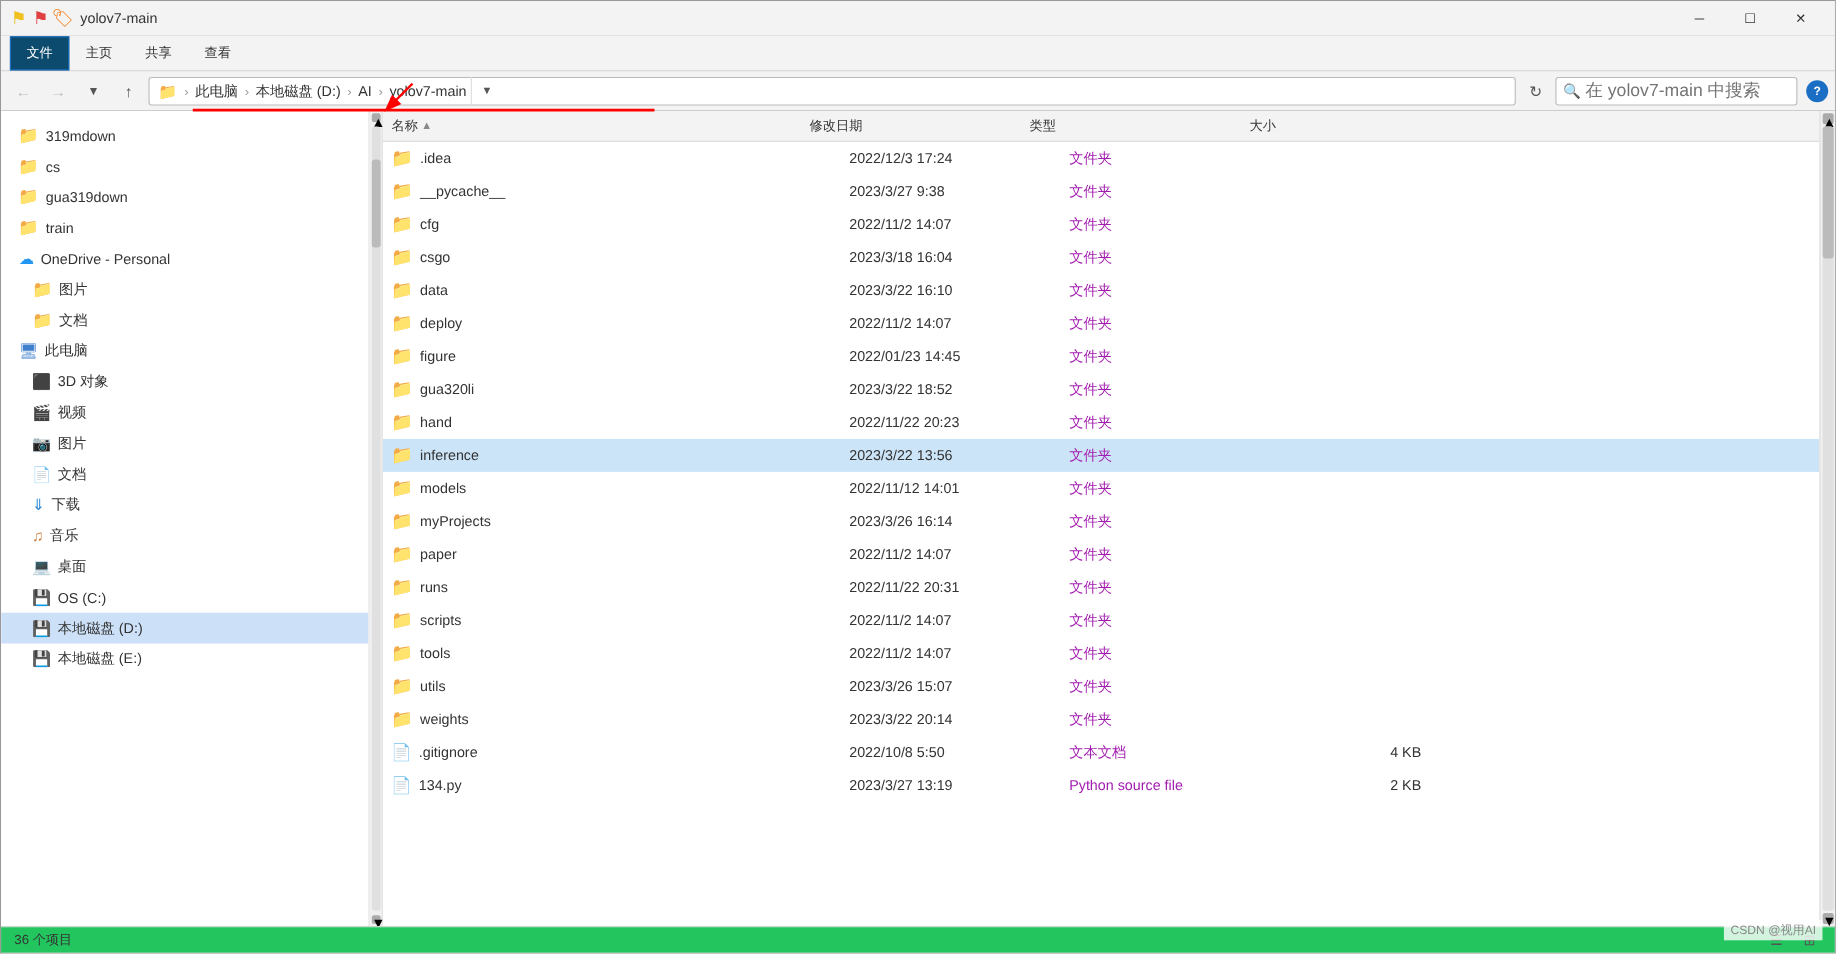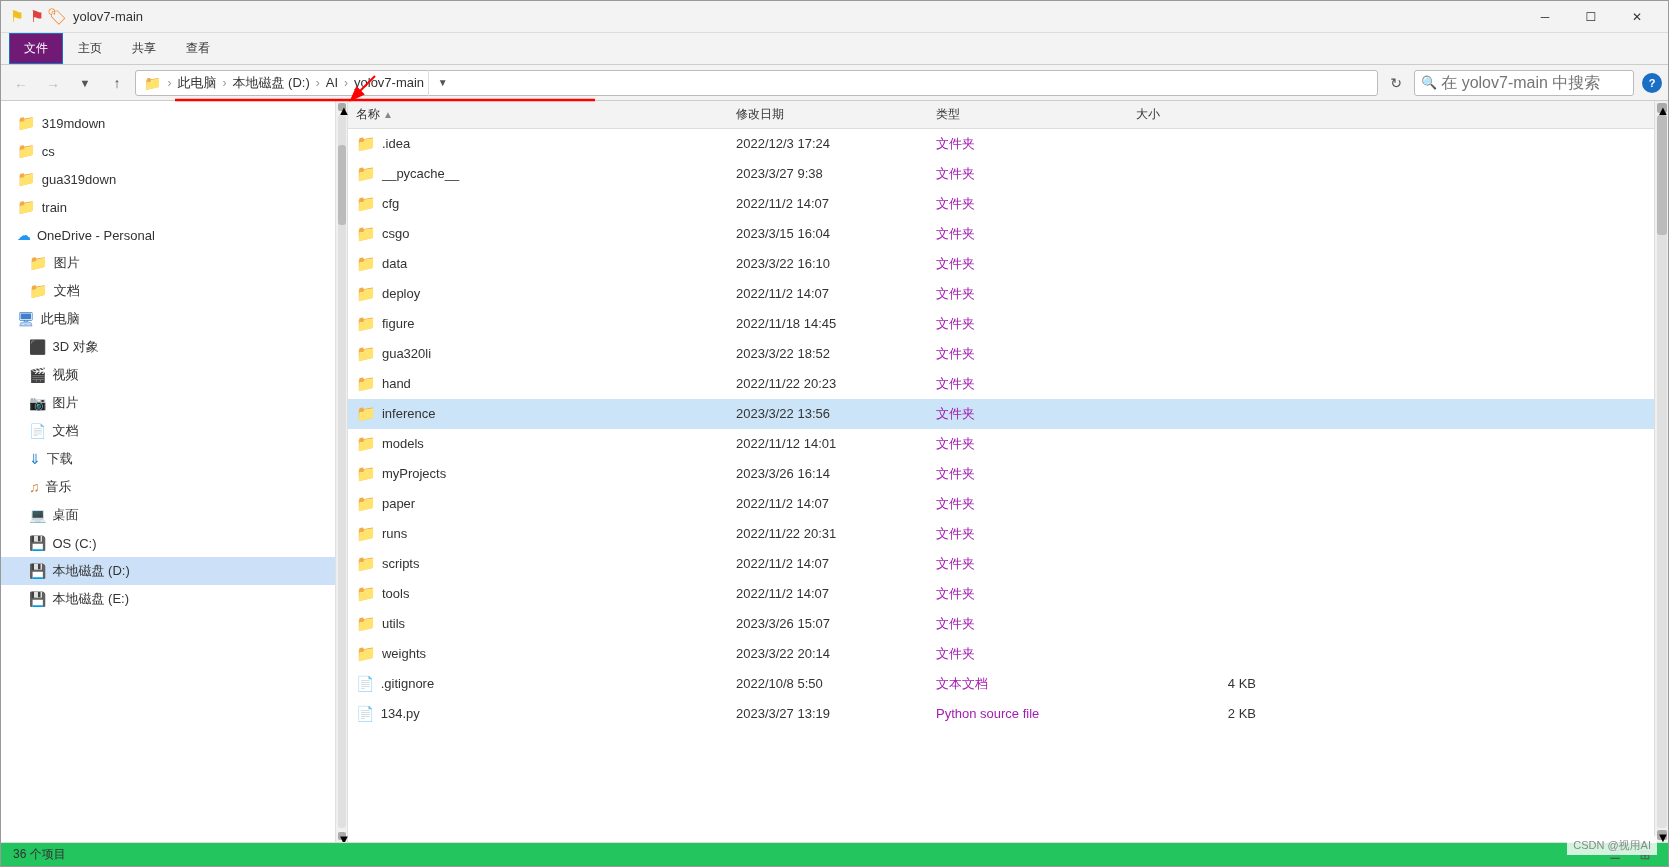--- a/index.html
+++ b/index.html
@@ -90,7 +90,7 @@
       color: #1a6fc4;
     }
     .ribbon-tab.active.blue-bg {
-      background: #701a75;
+      background: #0c4a6e;
       color: #fff;
       border-color: #1a6fc4;
     }

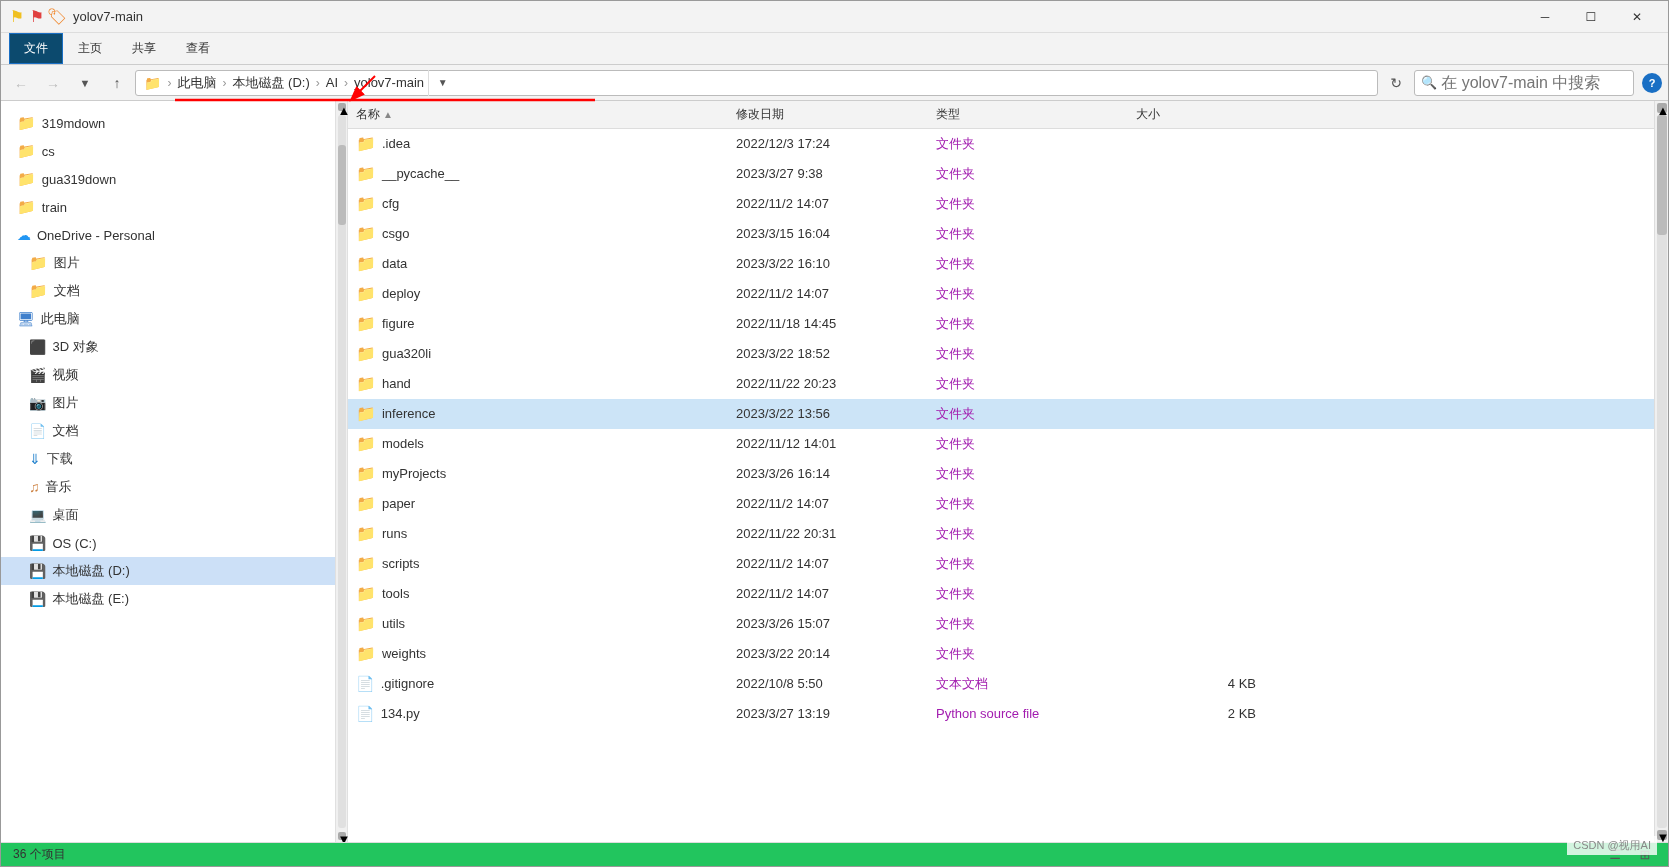--- a/index.html
+++ b/index.html
@@ -282,6 +282,7 @@
       width: 200px;
       font-size: 13px;
       color: #333;
+      margin-left: 36px;
     }
     .file-row-type {
       width: 200px;

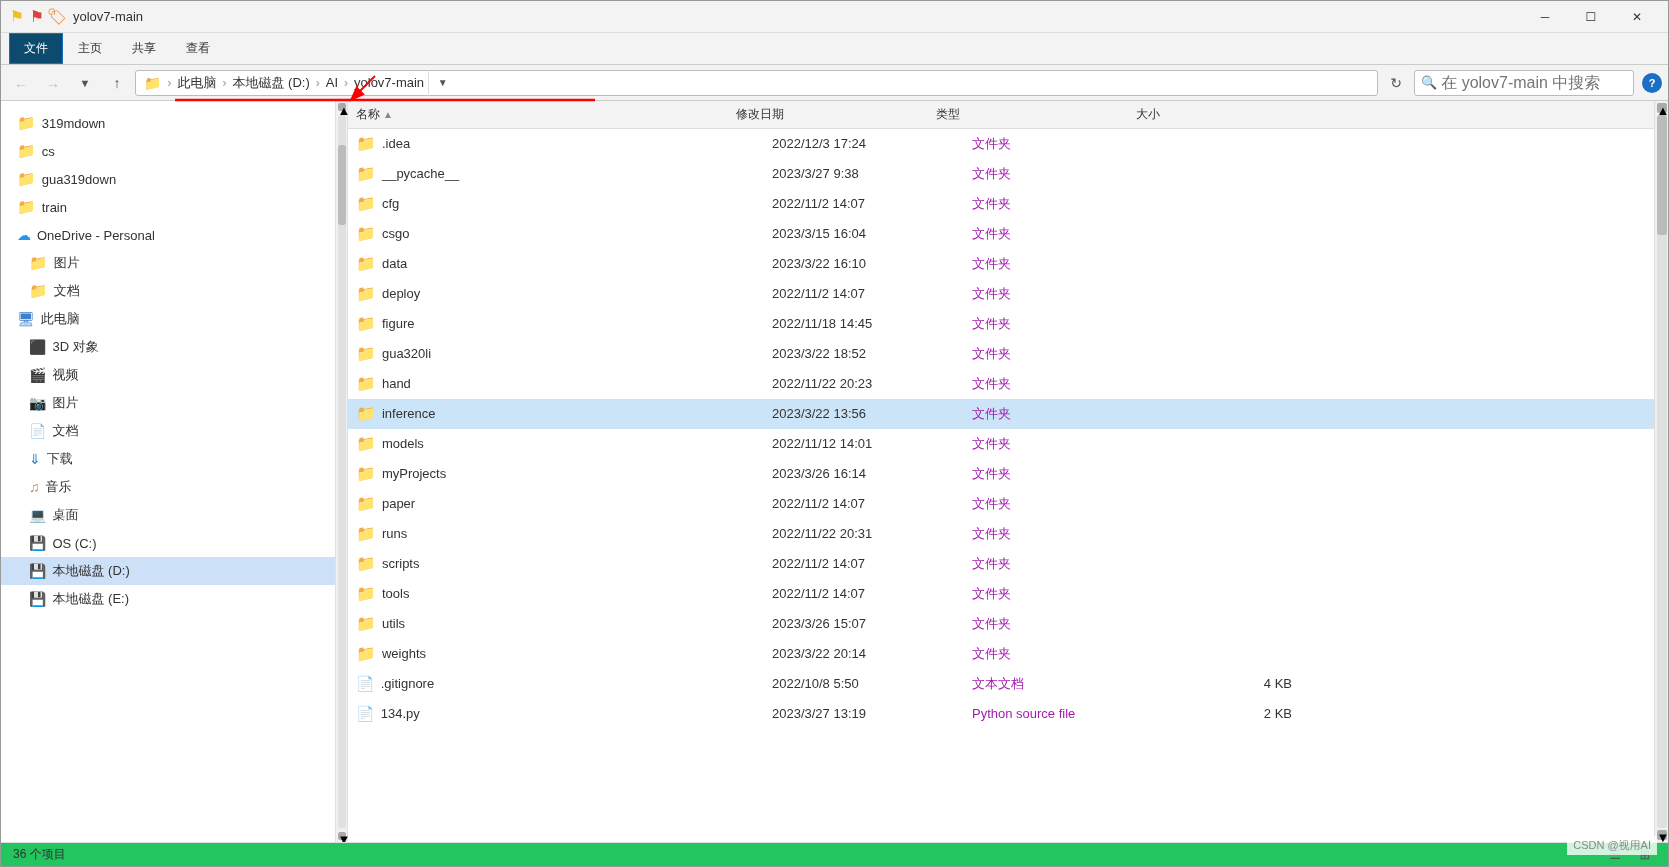--- a/index.html
+++ b/index.html
@@ -567,7 +567,7 @@
             <span class="file-icon-folder">📁</span>
             <span>csgo</span>
           </div>
-          <div class="file-row-date">2023/3/15 16:04</div>
+          <div class="file-row-date">2023/3/18 16:04</div>
           <div class="file-row-type">文件夹</div>
           <div class="file-row-size"></div>
         </div>

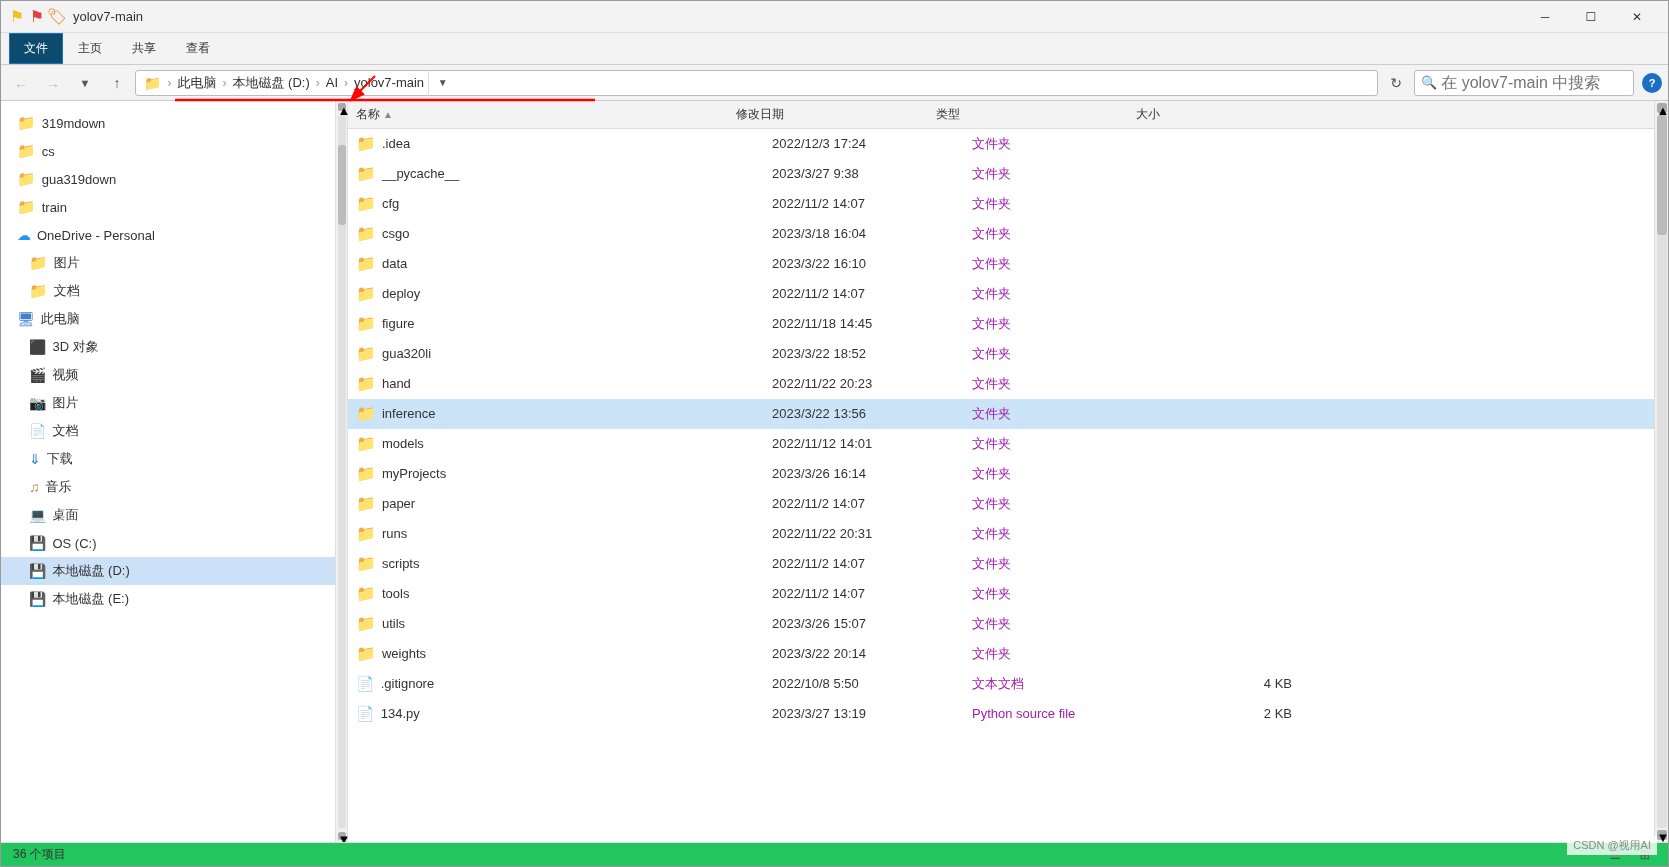--- a/index.html
+++ b/index.html
@@ -597,7 +597,7 @@
             <span class="file-icon-folder">📁</span>
             <span>figure</span>
           </div>
-          <div class="file-row-date">2022/11/18 14:45</div>
+          <div class="file-row-date">2022/01/23 14:45</div>
           <div class="file-row-type">文件夹</div>
           <div class="file-row-size"></div>
         </div>

